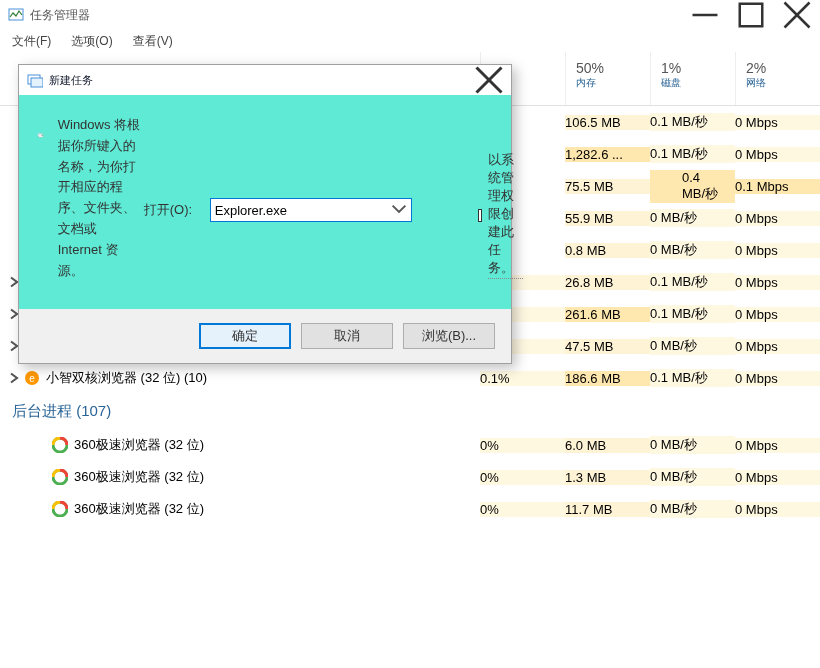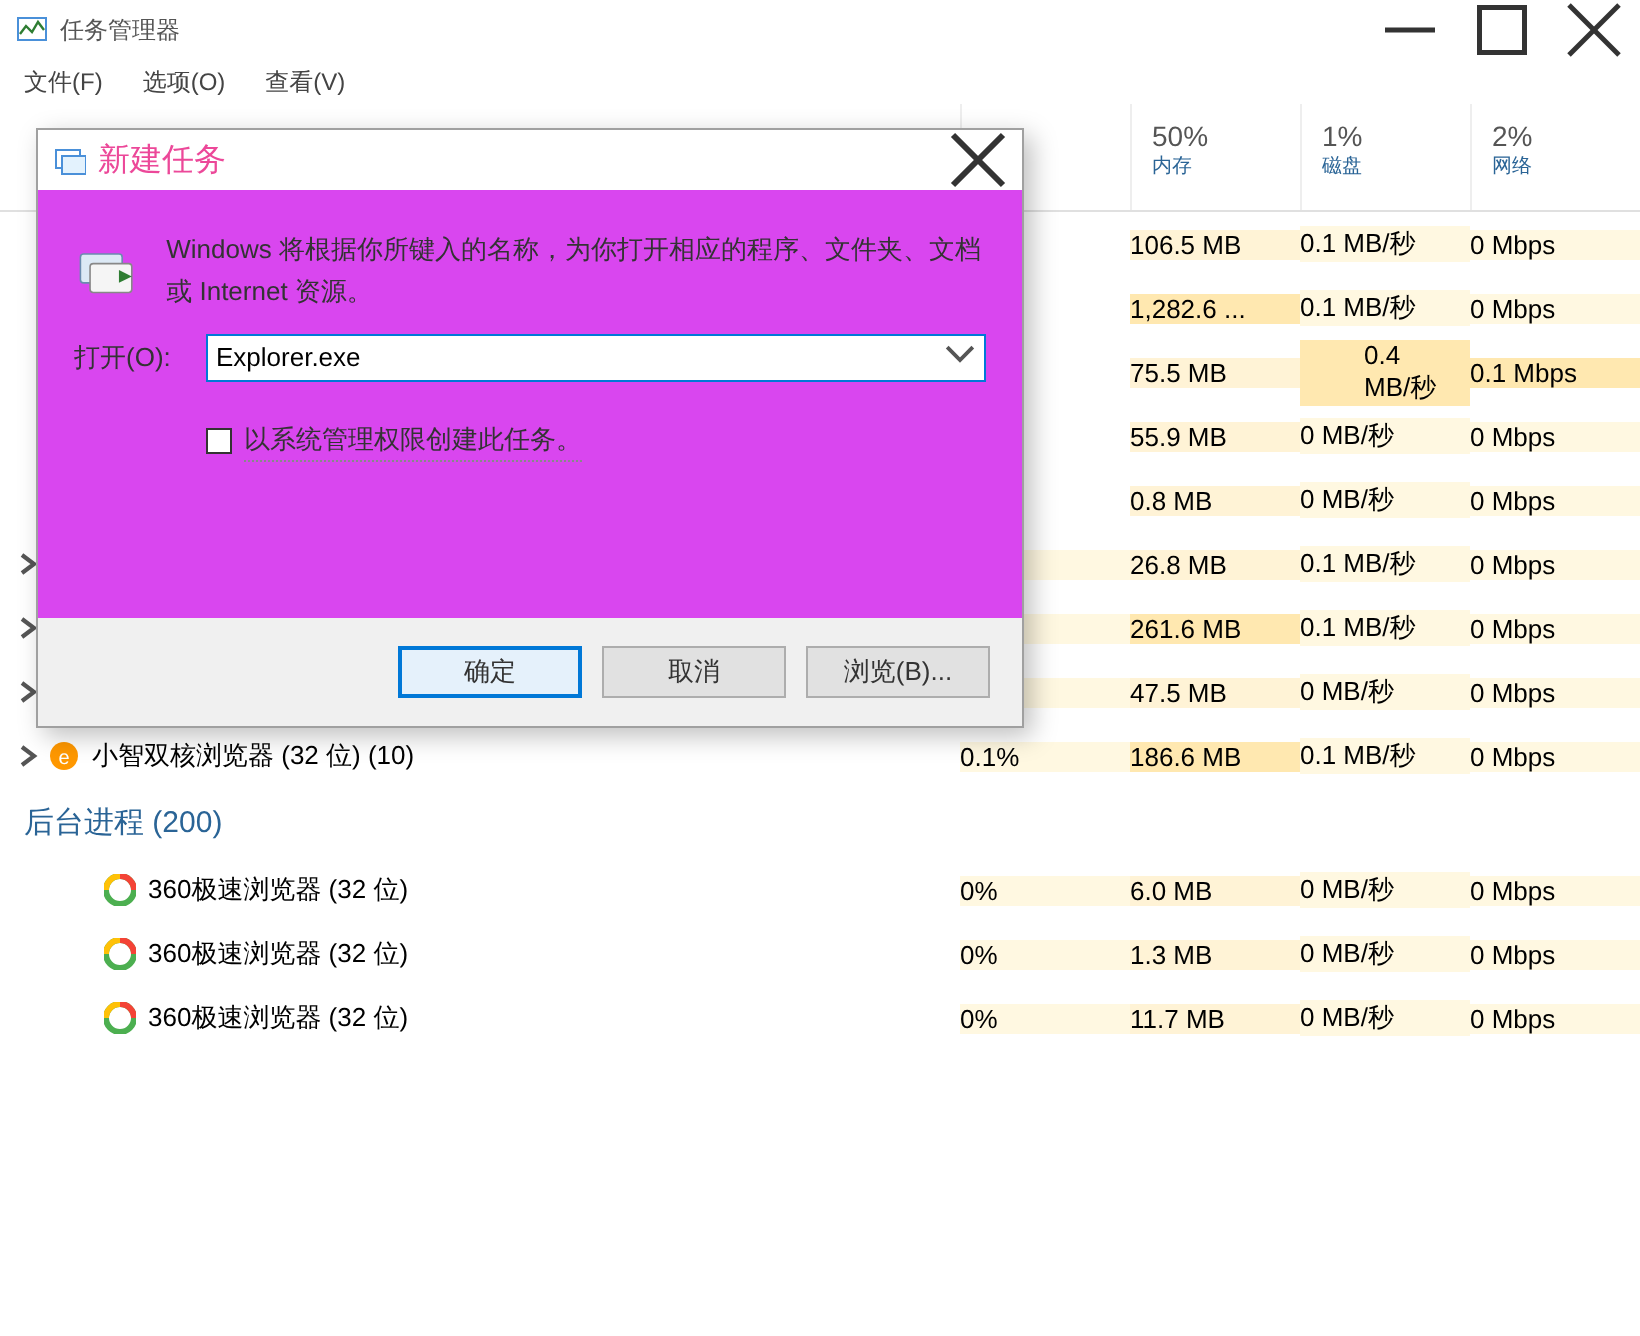--- a/index.html
+++ b/index.html
@@ -97,7 +97,7 @@
     }
     .run-title {
       height: 30px; display: flex; align-items: center; background: #fff;
-      padding-left: 8px; font-size: 16px; color: #ec4899;
+      padding-left: 8px; font-size: 11px; color: #0f172a;
     }
     .run-title-icon { width: 16px; height: 16px; margin-right: 6px; display: inline-flex;}
     .run-close { margin-left: auto; width: 44px; height: 30px; display: flex; align-items: center; justify-content: center; color: #333; font-size: 14px;}

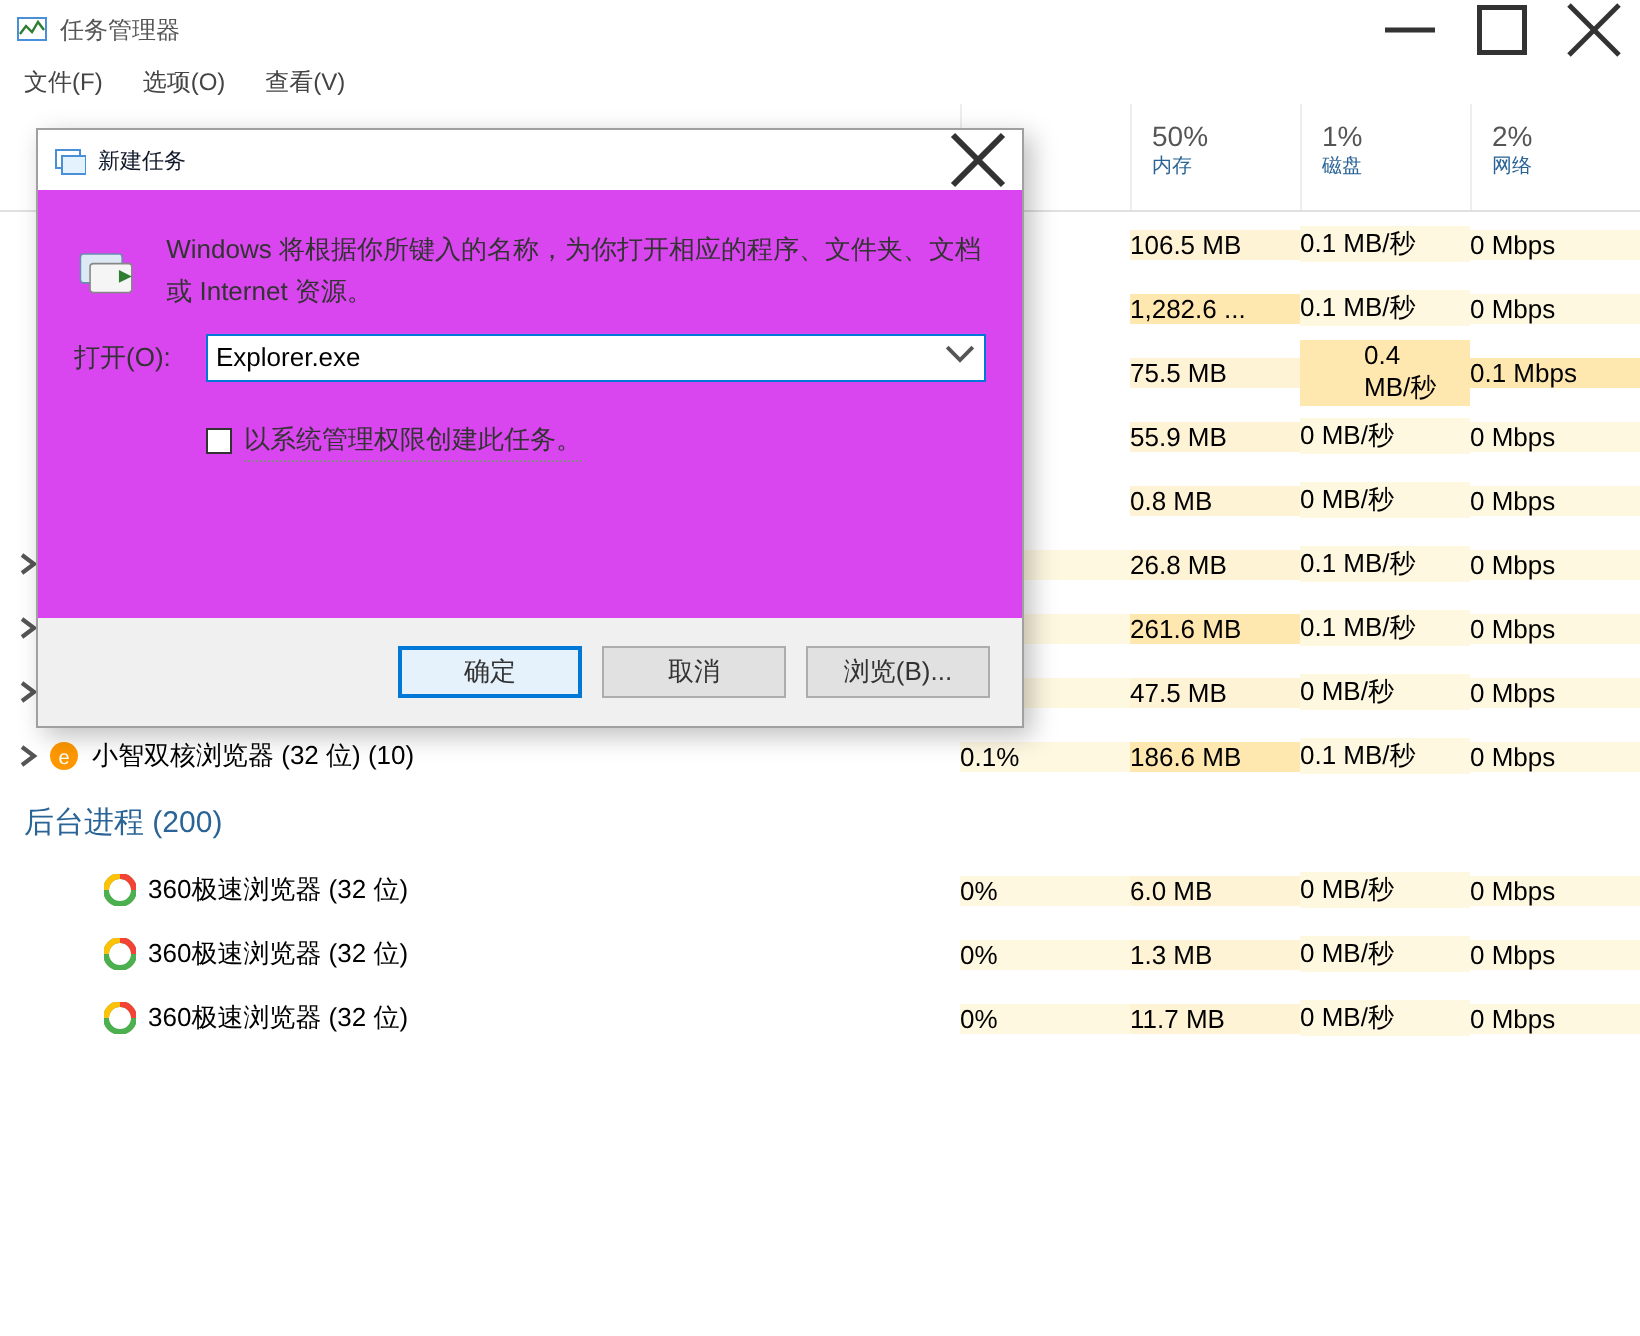--- a/index.html
+++ b/index.html
@@ -101,7 +101,7 @@
     }
     .run-title-icon { width: 16px; height: 16px; margin-right: 6px; display: inline-flex;}
     .run-close { margin-left: auto; width: 44px; height: 30px; display: flex; align-items: center; justify-content: center; color: #333; font-size: 14px;}
-    .run-body { flex: 1; background: #d946ef; padding: 20px 18px 14px 18px; display: flex; flex-direction: column; }
+    .run-body { flex: 1; background: #5eead4; padding: 20px 18px 14px 18px; display: flex; flex-direction: row; }
     .run-msgrow { display: flex; }
     .run-bigicon { width: 40px; height: 40px; margin-right: 14px; display: inline-flex;}
     .run-msg { font-size: 13px; color: #333; line-height: 1.6; }

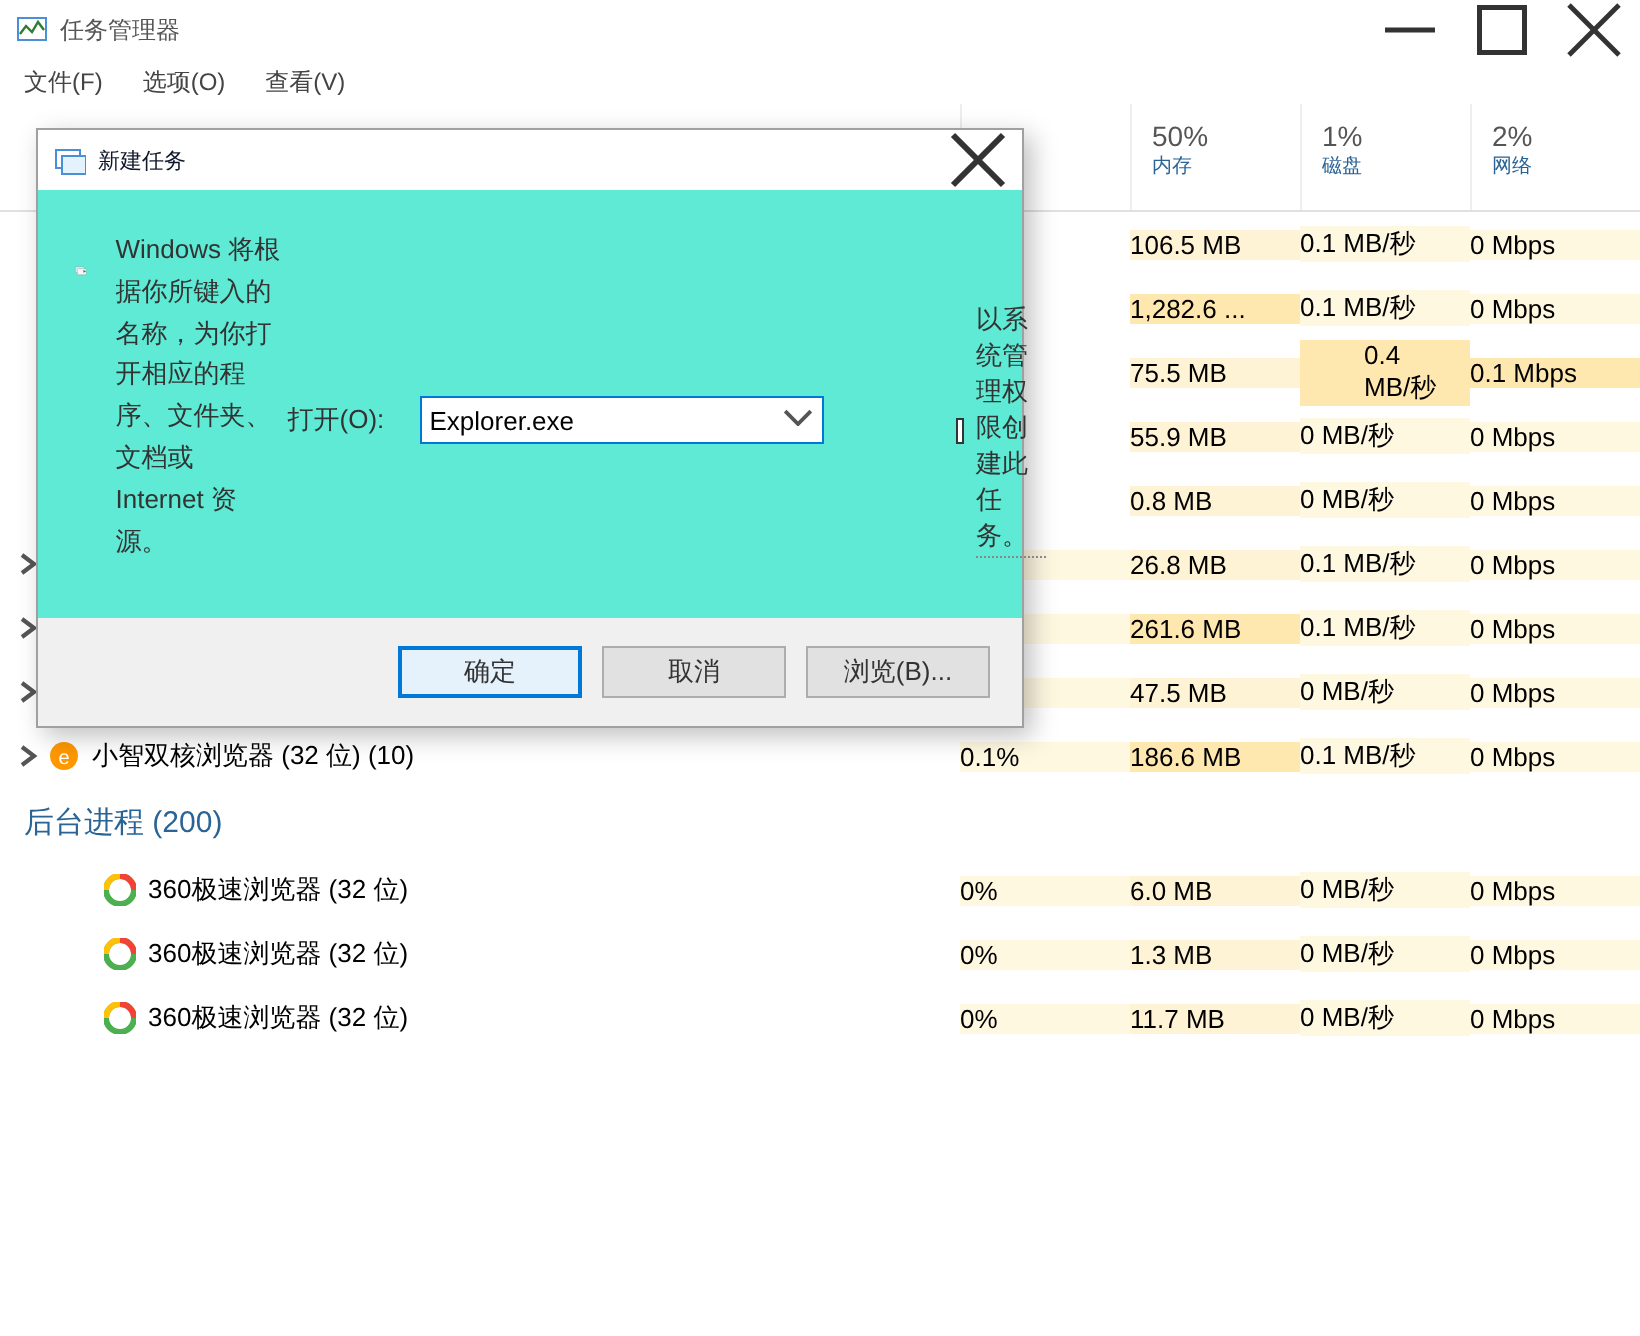--- a/index.html
+++ b/index.html
@@ -322,7 +322,7 @@
           <div class="cell net">0 Mbps</div>
         </div>
       </div>
-    <div class="group-title">后台进程 (200)</div>
+    <div class="group-title">后台进程 (107)</div>
     <div id="bgrows-container">
         <div class="tm-row">
           <div class="cell-name" style="padding-left: 36px;">

